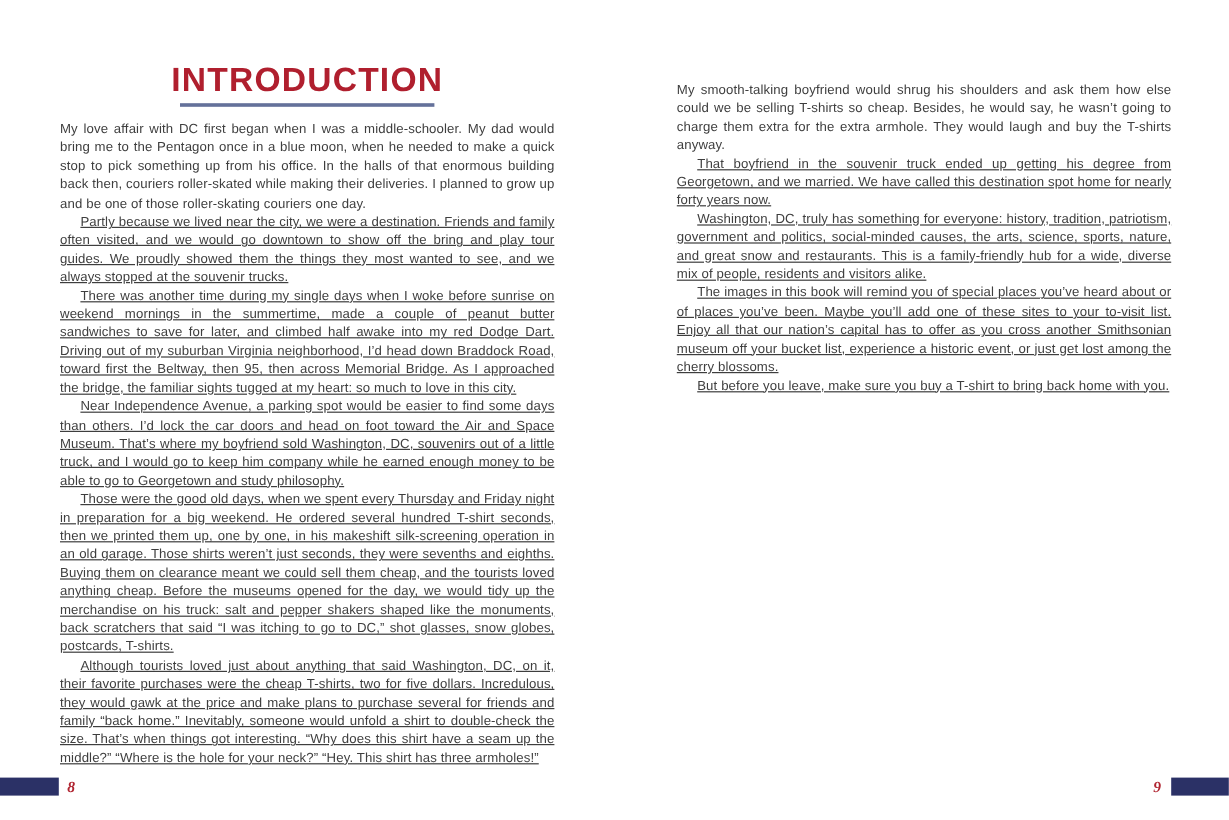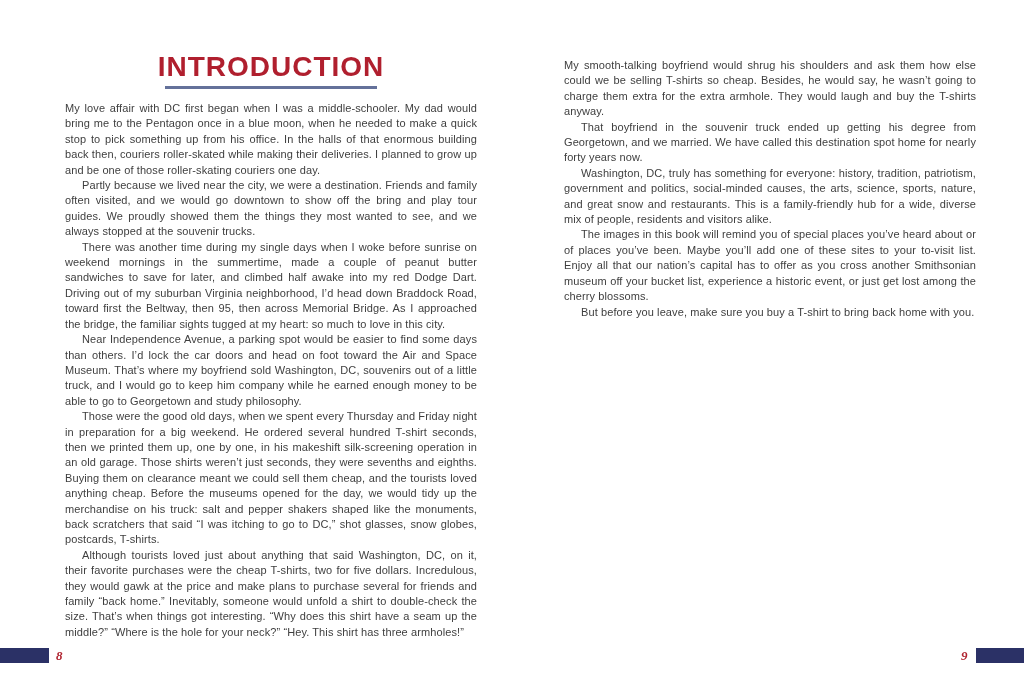--- a/index.html
+++ b/index.html
@@ -21,7 +21,7 @@
   }
   .page-left-col {
     position: absolute;
-    left: 65px;
+    left: 50px;
     top: 52px;
     width: 412px;
   }

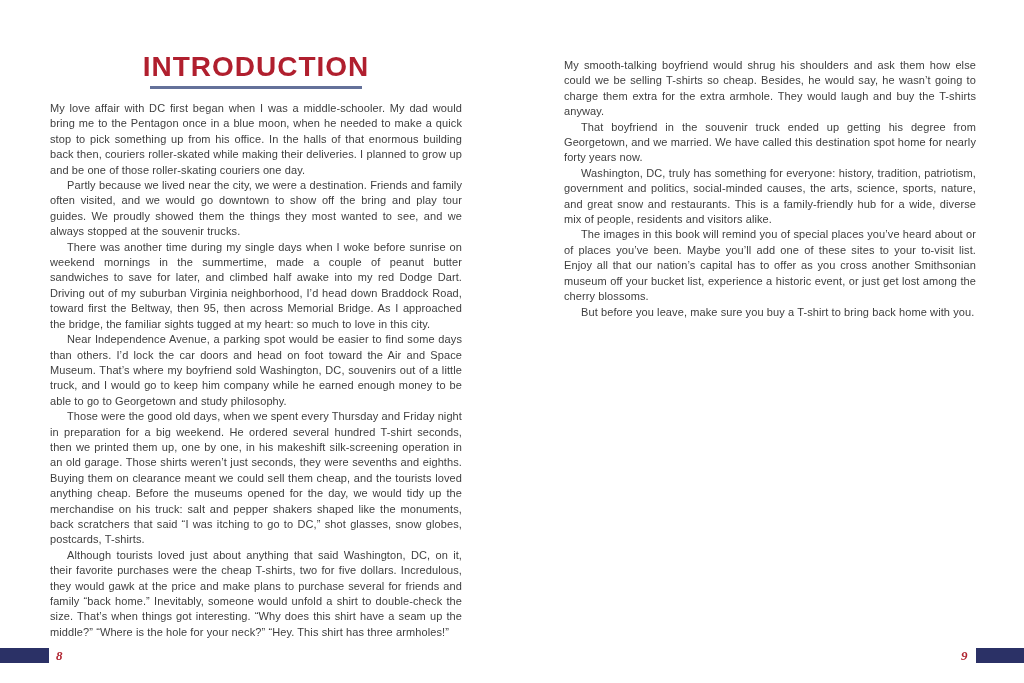--- a/index.html
+++ b/index.html
@@ -46,7 +46,7 @@
   .page-right-col {
     position: absolute;
     left: 564px;
-    top: 58px;
+    top: 68px;
     width: 412px;
   }
   p.body-paragraph {

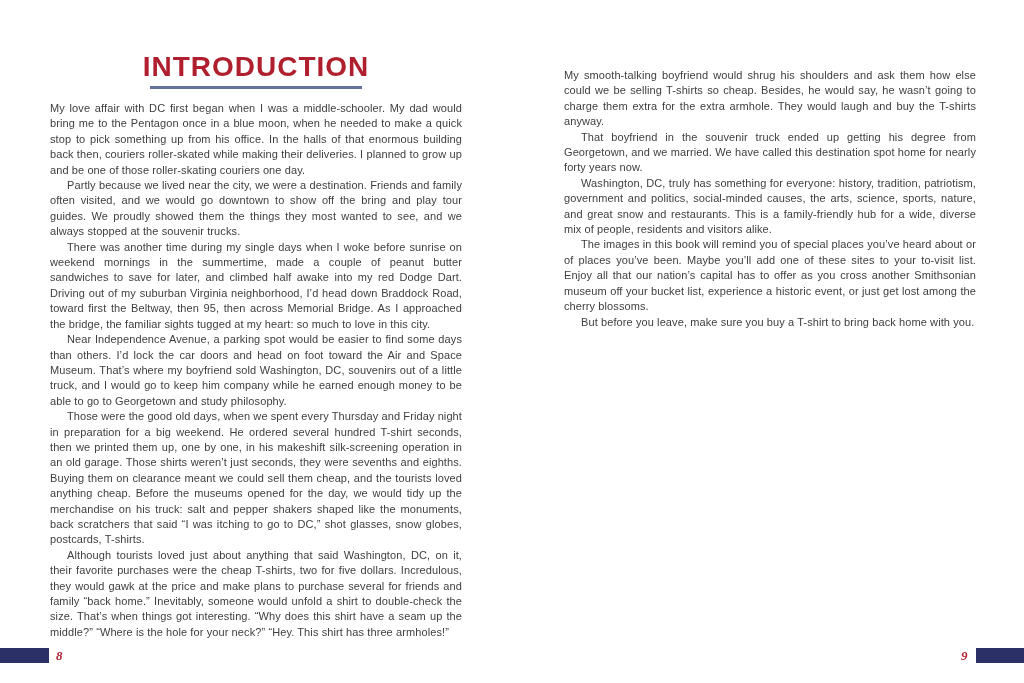--- a/index.html
+++ b/index.html
@@ -60,6 +60,7 @@
   }
   p.body-paragraph.indent {
     text-indent: 17px;
+    text-decoration: underline;
   }
   .corner-bar {
     position: absolute;

